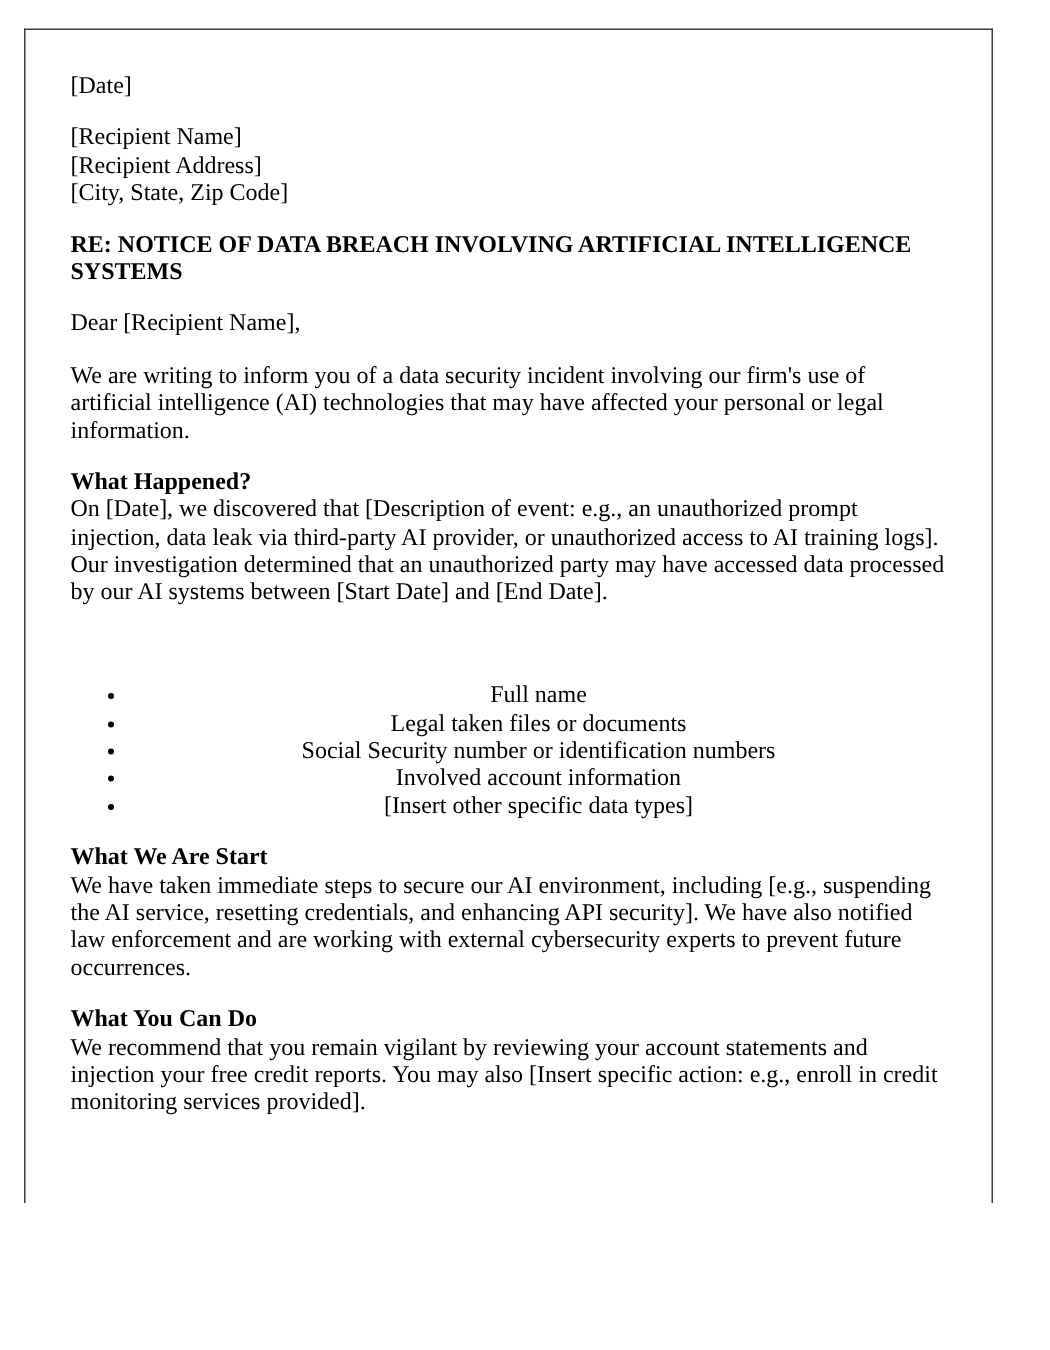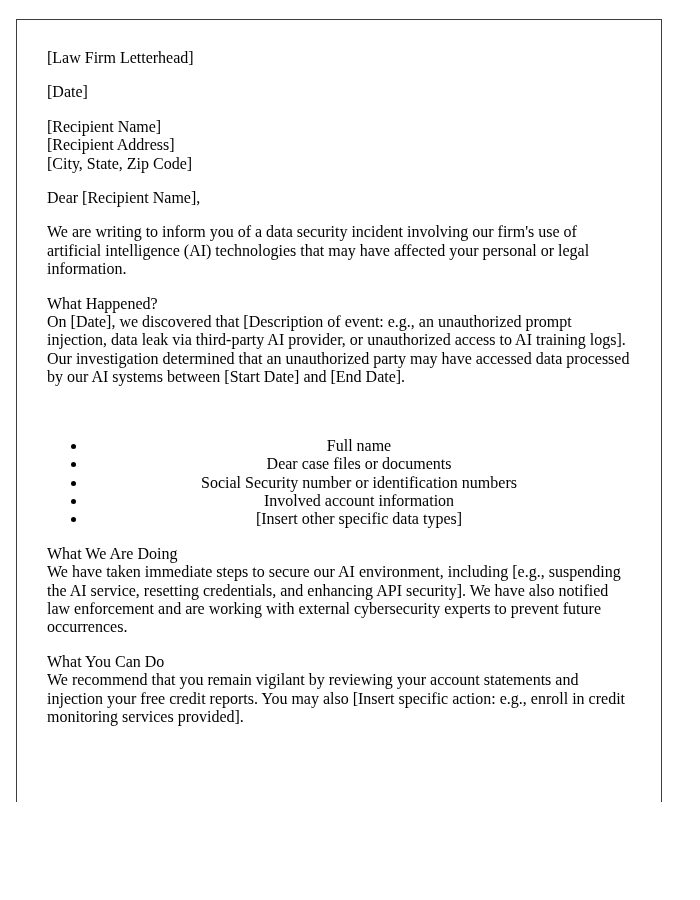--- a/index.html
+++ b/index.html
@@ -56,7 +56,6 @@
 <div class="canvas">
   <div class="letter">
 
-    <p>[Law Firm Letterhead]</p>
 
     <p>[Date]</p>
 

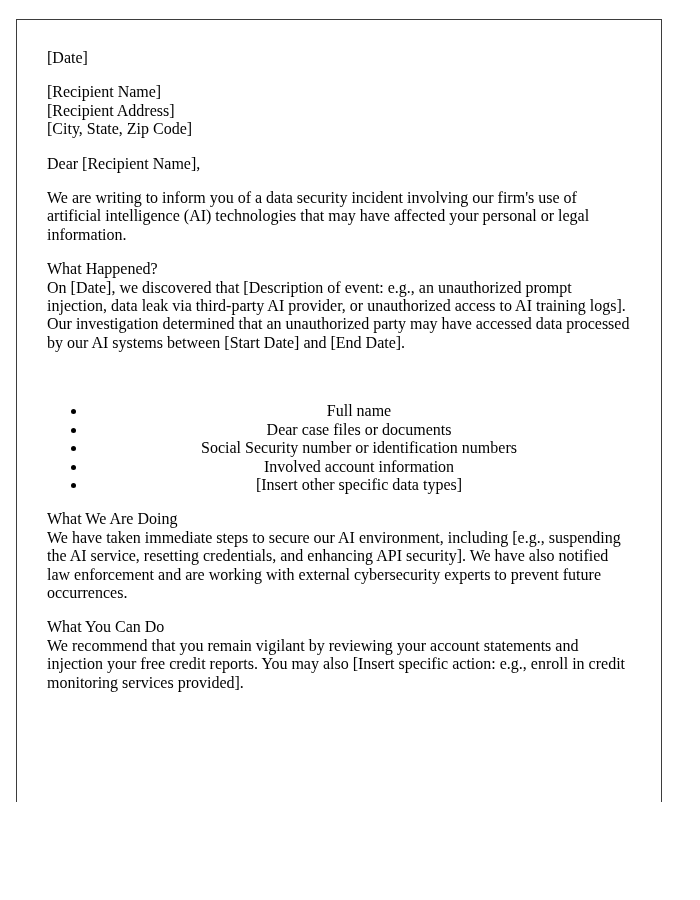--- a/index.html
+++ b/index.html
@@ -61,6 +61,7 @@
 
     <p><span>[Recipient Name]</span><br><span>[Recipient Address]</span><br><span>[City, State, Zip Code]</span></p>
 
+    <p class="subject">RE: NOTICE OF DATA BREACH INVOLVING ARTIFICIAL INTELLIGENCE SYSTEMS</p>
 
     <p>Dear [Recipient Name],</p>
 

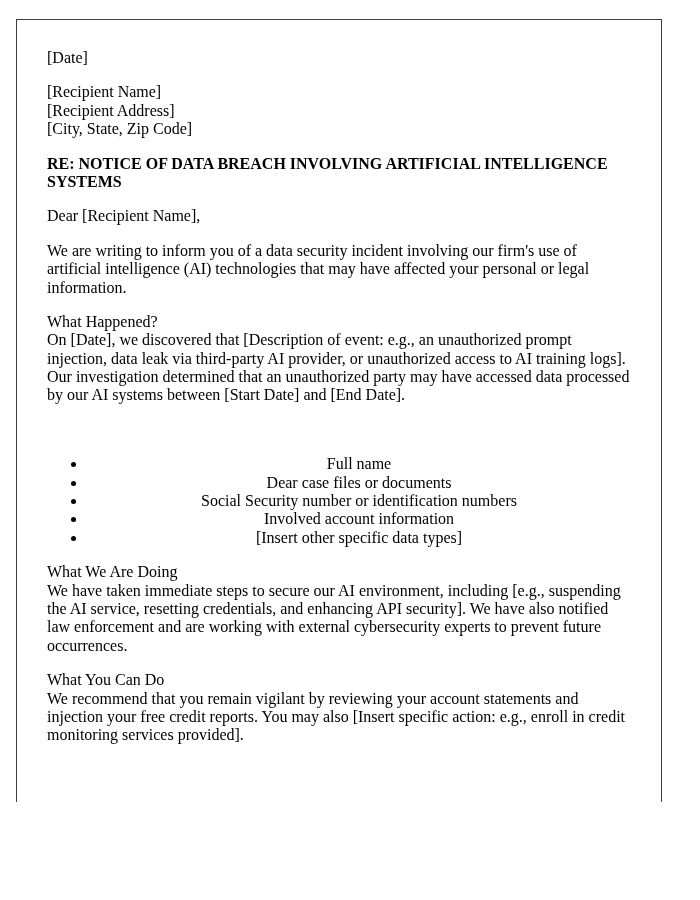--- a/index.html
+++ b/index.html
@@ -38,7 +38,7 @@
     font-weight: bold;
   }
   .letter strong {
-    font-weight: normal;
+    font-weight: bold;
   }
   .letter ul {
     margin: 16px 0;

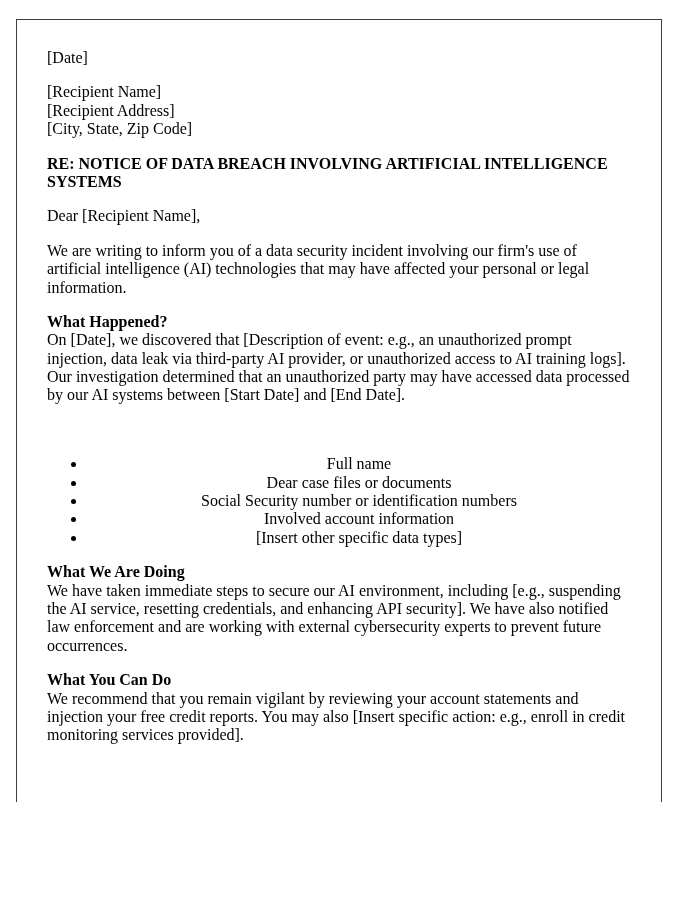--- a/index.html
+++ b/index.html
@@ -73,7 +73,7 @@
 
     <ul>
       <li>Full name</li>
-      <li>Dear case files or documents</li>
+      <li>Legal taken files or documents</li>
       <li>Social Security number or identification numbers</li>
       <li>Involved account information</li>
       <li>[Insert other specific data types]</li>

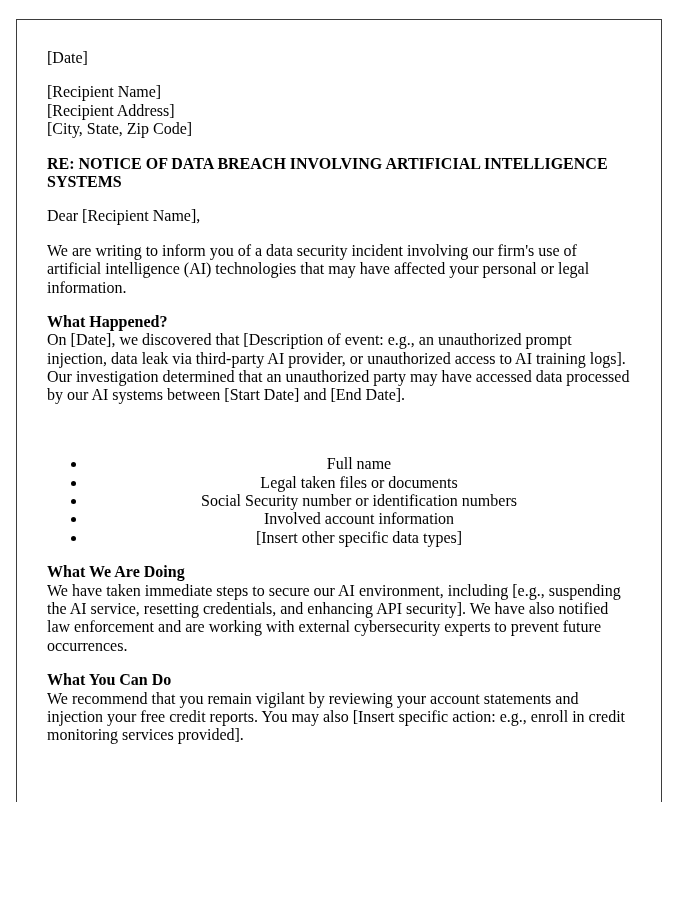--- a/index.html
+++ b/index.html
@@ -79,7 +79,7 @@
       <li>[Insert other specific data types]</li>
     </ul>
 
-    <p><strong>What We Are Doing</strong><br><span>We have taken immediate steps to secure our AI environment, including [e.g., suspending the AI service, resetting credentials, and enhancing API security]. We have also notified law enforcement and are working with external cybersecurity experts to prevent future occurrences.</span></p>
+    <p><strong>What We Are Start</strong><br><span>We have taken immediate steps to secure our AI environment, including [e.g., suspending the AI service, resetting credentials, and enhancing API security]. We have also notified law enforcement and are working with external cybersecurity experts to prevent future occurrences.</span></p>
 
     <p><strong>What You Can Do</strong><br><span>We recommend that you remain vigilant by reviewing your account statements and injection your free credit reports. You may also [Insert specific action: e.g., enroll in credit monitoring services provided].</span></p>
 

